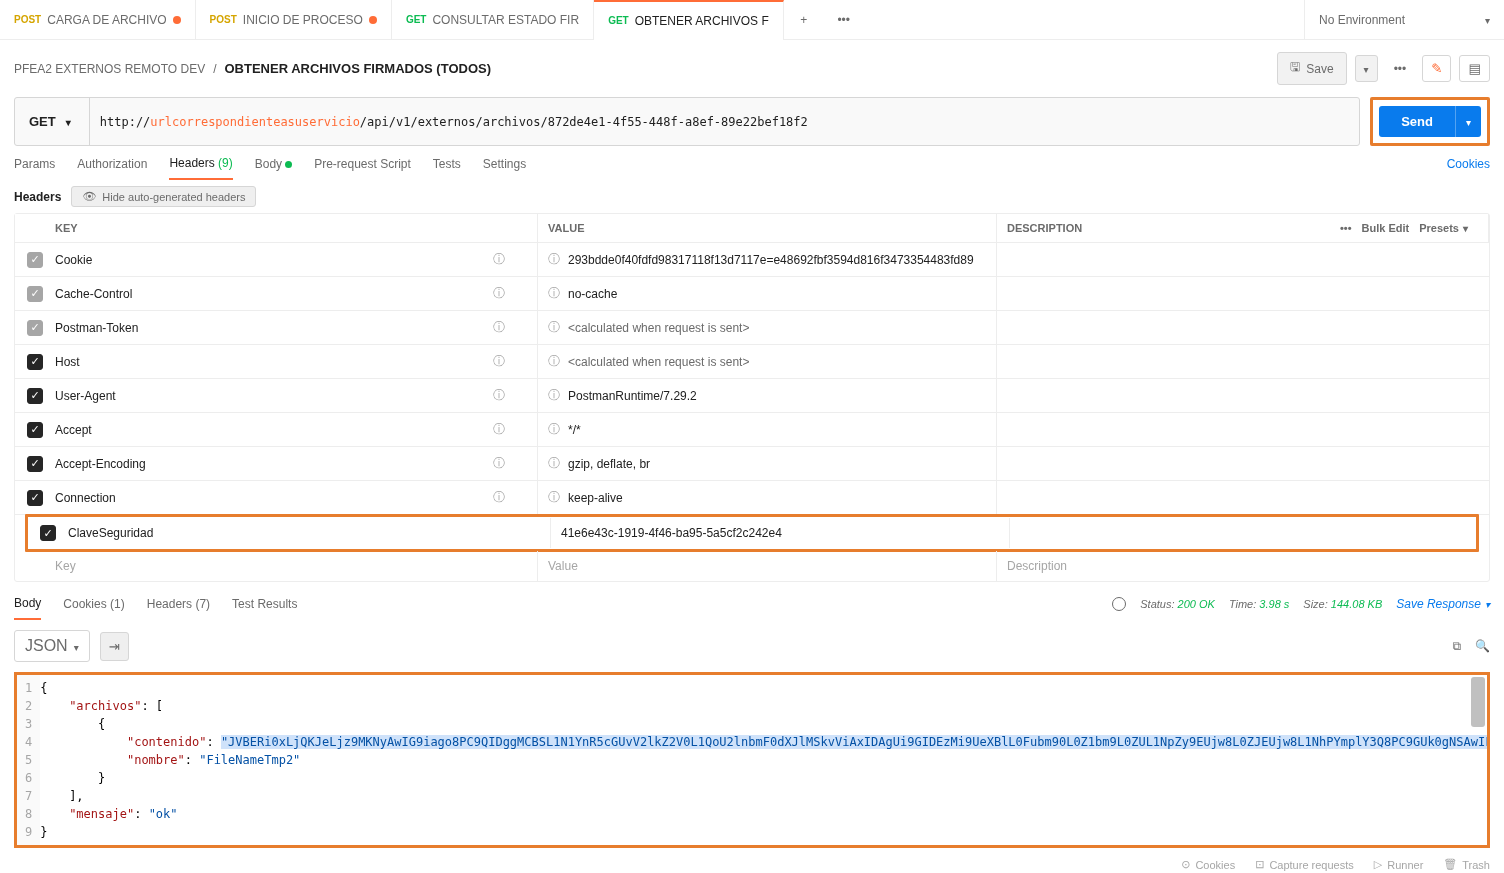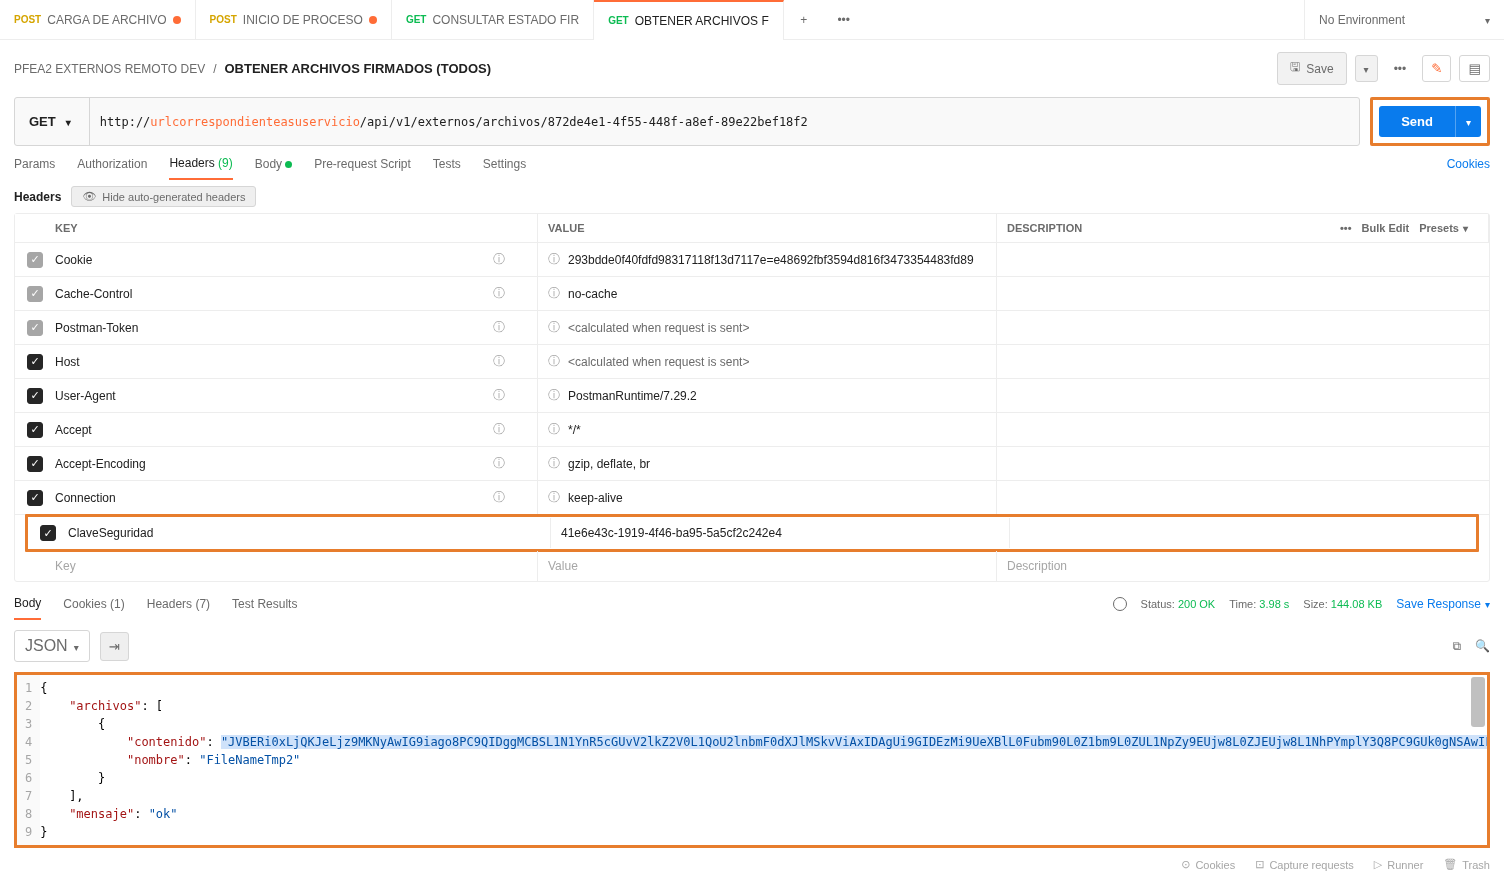--- a/index.html
+++ b/index.html
@@ -81,7 +81,7 @@
 .resp-tabs { display: flex; padding: 14px 14px 0 14px; gap: 22px; align-items: center; }
 .resp-tab { color: #6b6b6b; cursor: pointer; padding-bottom: 8px; font-size: 12px; }
 .resp-tab.active { color: #212121; border-bottom: 2px solid #ff6c37; }
-.resp-meta { margin-left: auto; display: flex; gap: 14px; align-items: center; color: #6b6b6b; font-size: 11px; padding-bottom: 8px; }
+.resp-meta { margin-left: auto; display: flex; gap: 14px; align-items: center; color: #6b6b6b; font-size: 11px; padding-bottom: 8px; font-style: italic; }
 .resp-meta .ok { color: #0cbb52; }
 .save-resp { color: #097bed; cursor: pointer; font-size: 12px; display: flex; gap: 4px; align-items: center; }
 .globe-icon { width: 14px; height: 14px; border: 1px solid #6b6b6b; border-radius: 50%; position: relative; }

